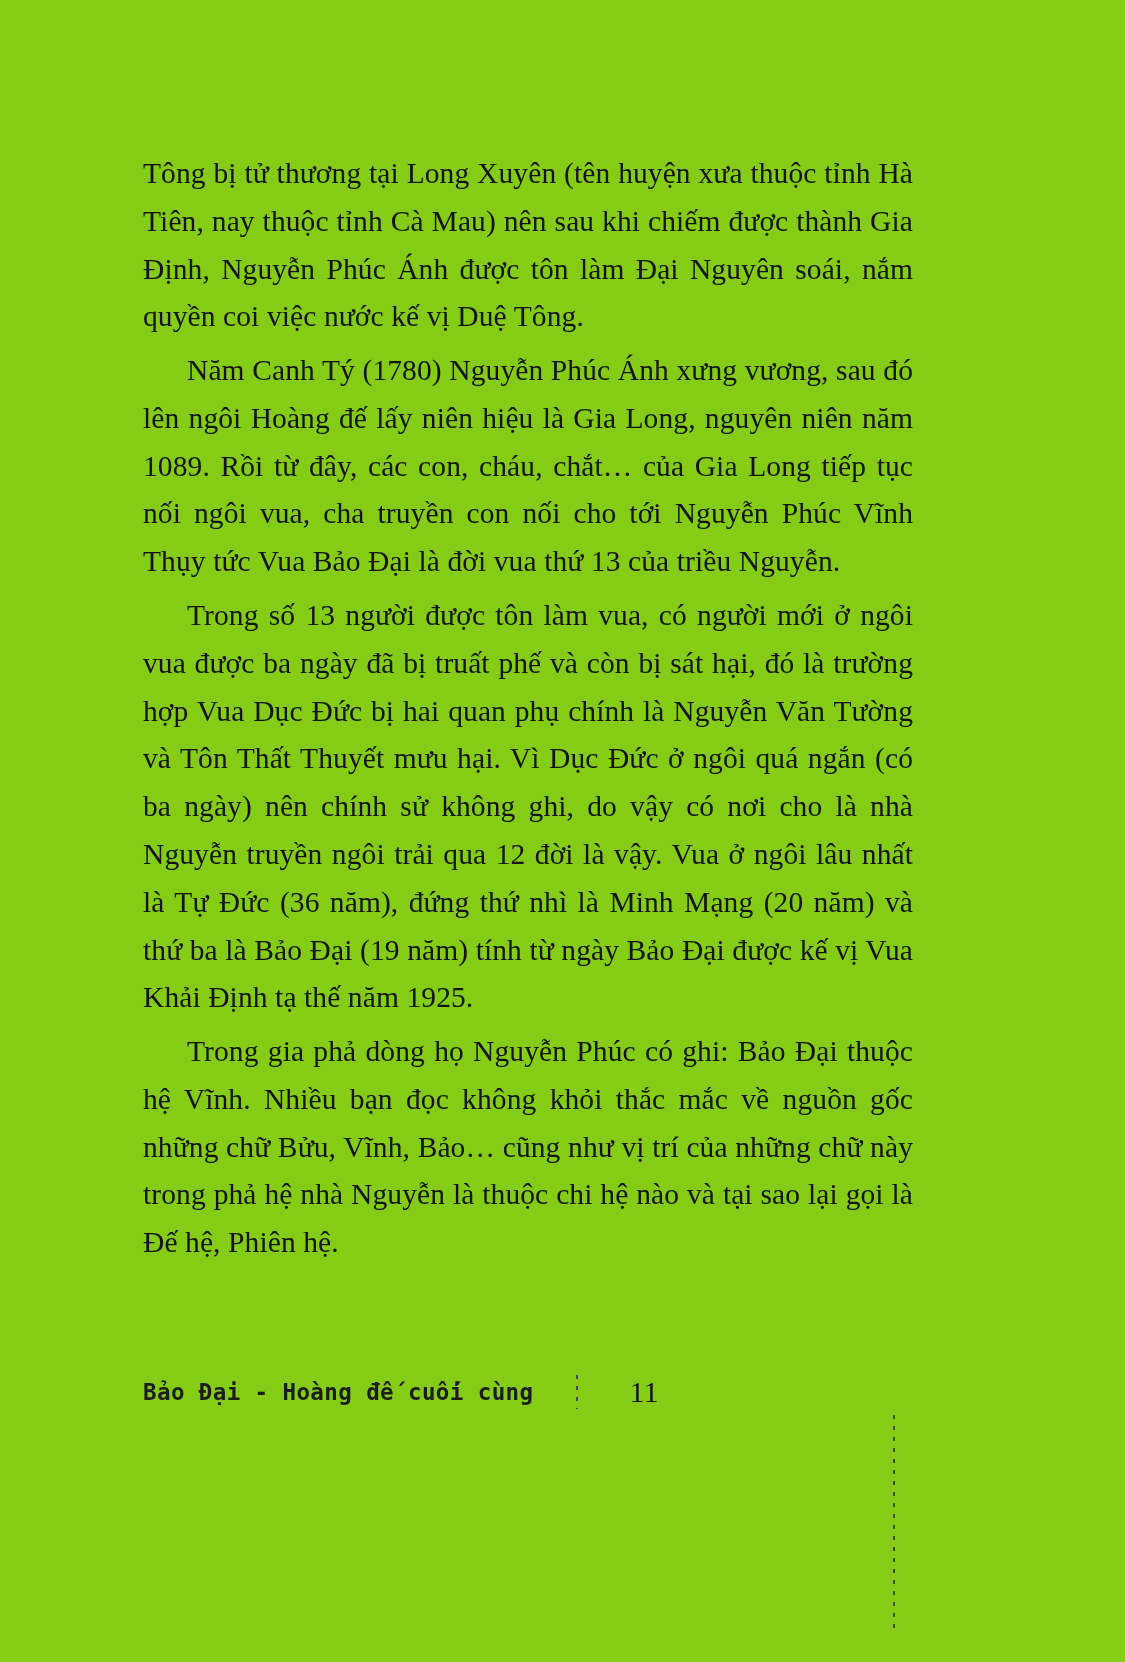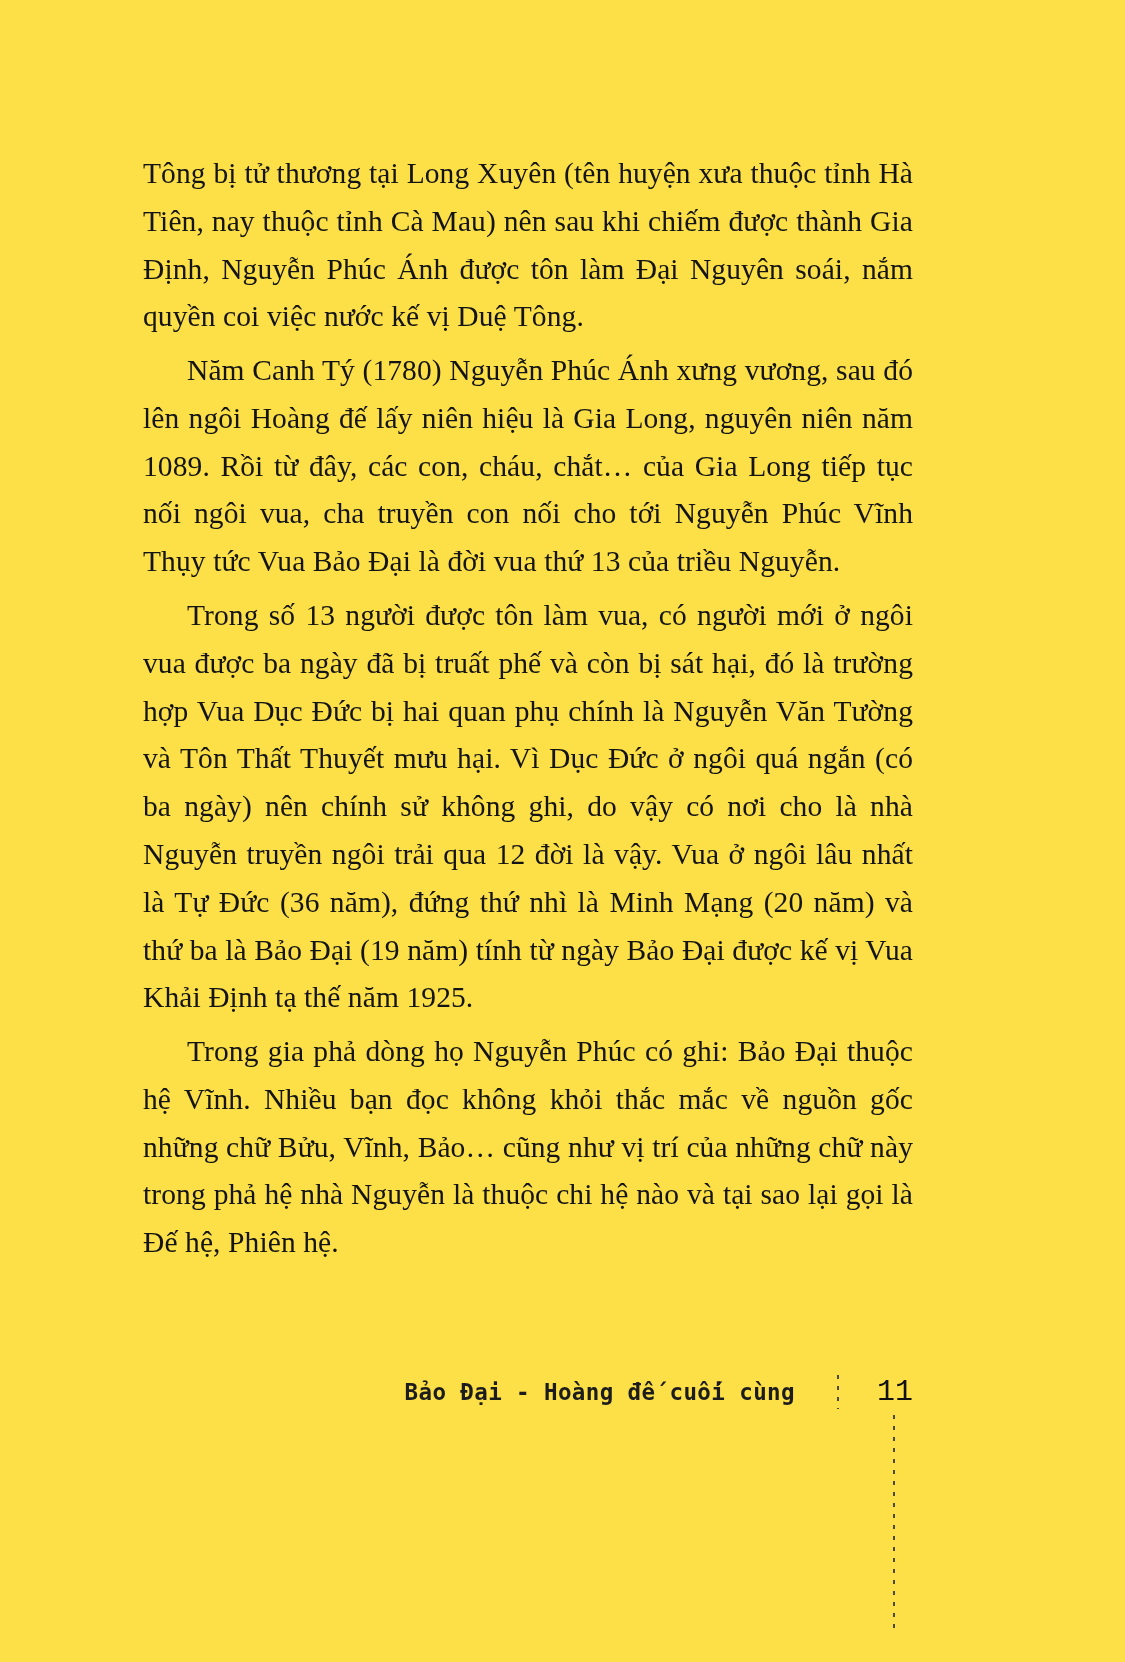--- a/index.html
+++ b/index.html
@@ -18,7 +18,7 @@
   .page {
     position: absolute;
     inset: 0;
-    background: #fde047;
+    background: #84cc16;
   }
   .text-column {
     position: absolute;

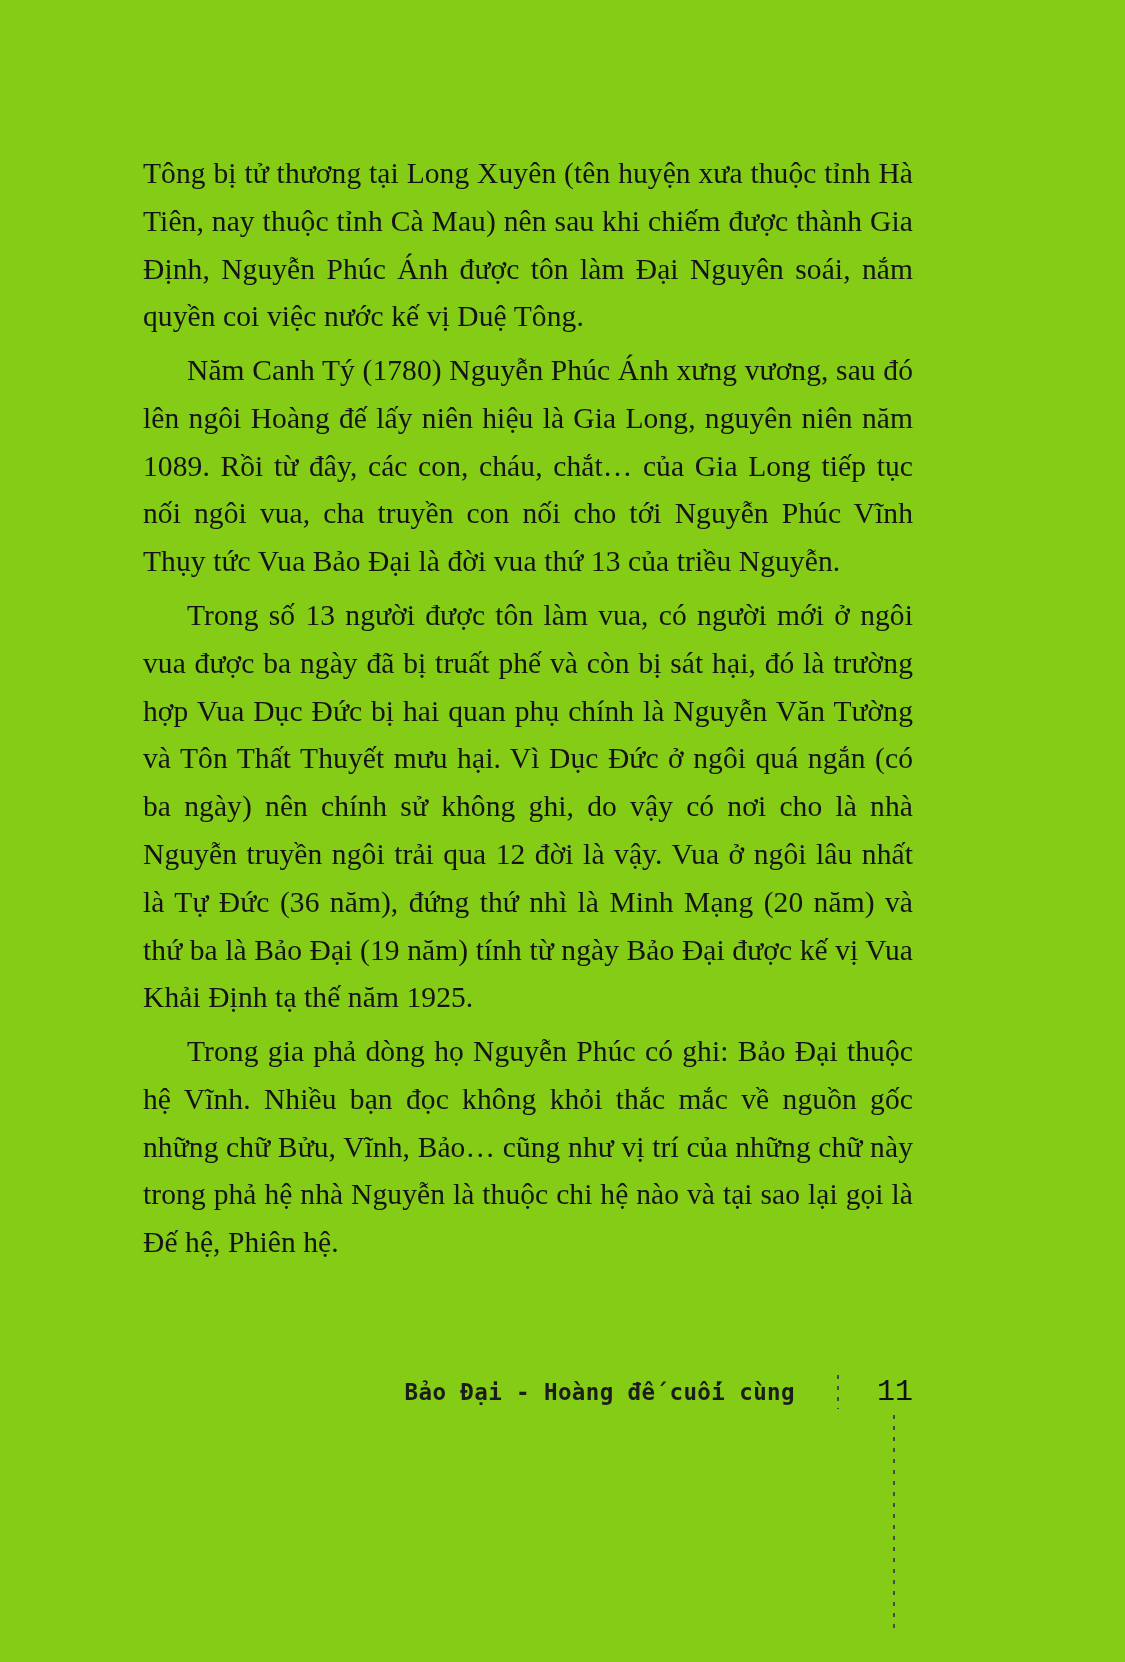--- a/index.html
+++ b/index.html
@@ -49,7 +49,6 @@
   .footer-inner {
     display: flex;
     align-items: center;
-    justify-content: flex-end;
     gap: 16px;
   }
   .book-title {

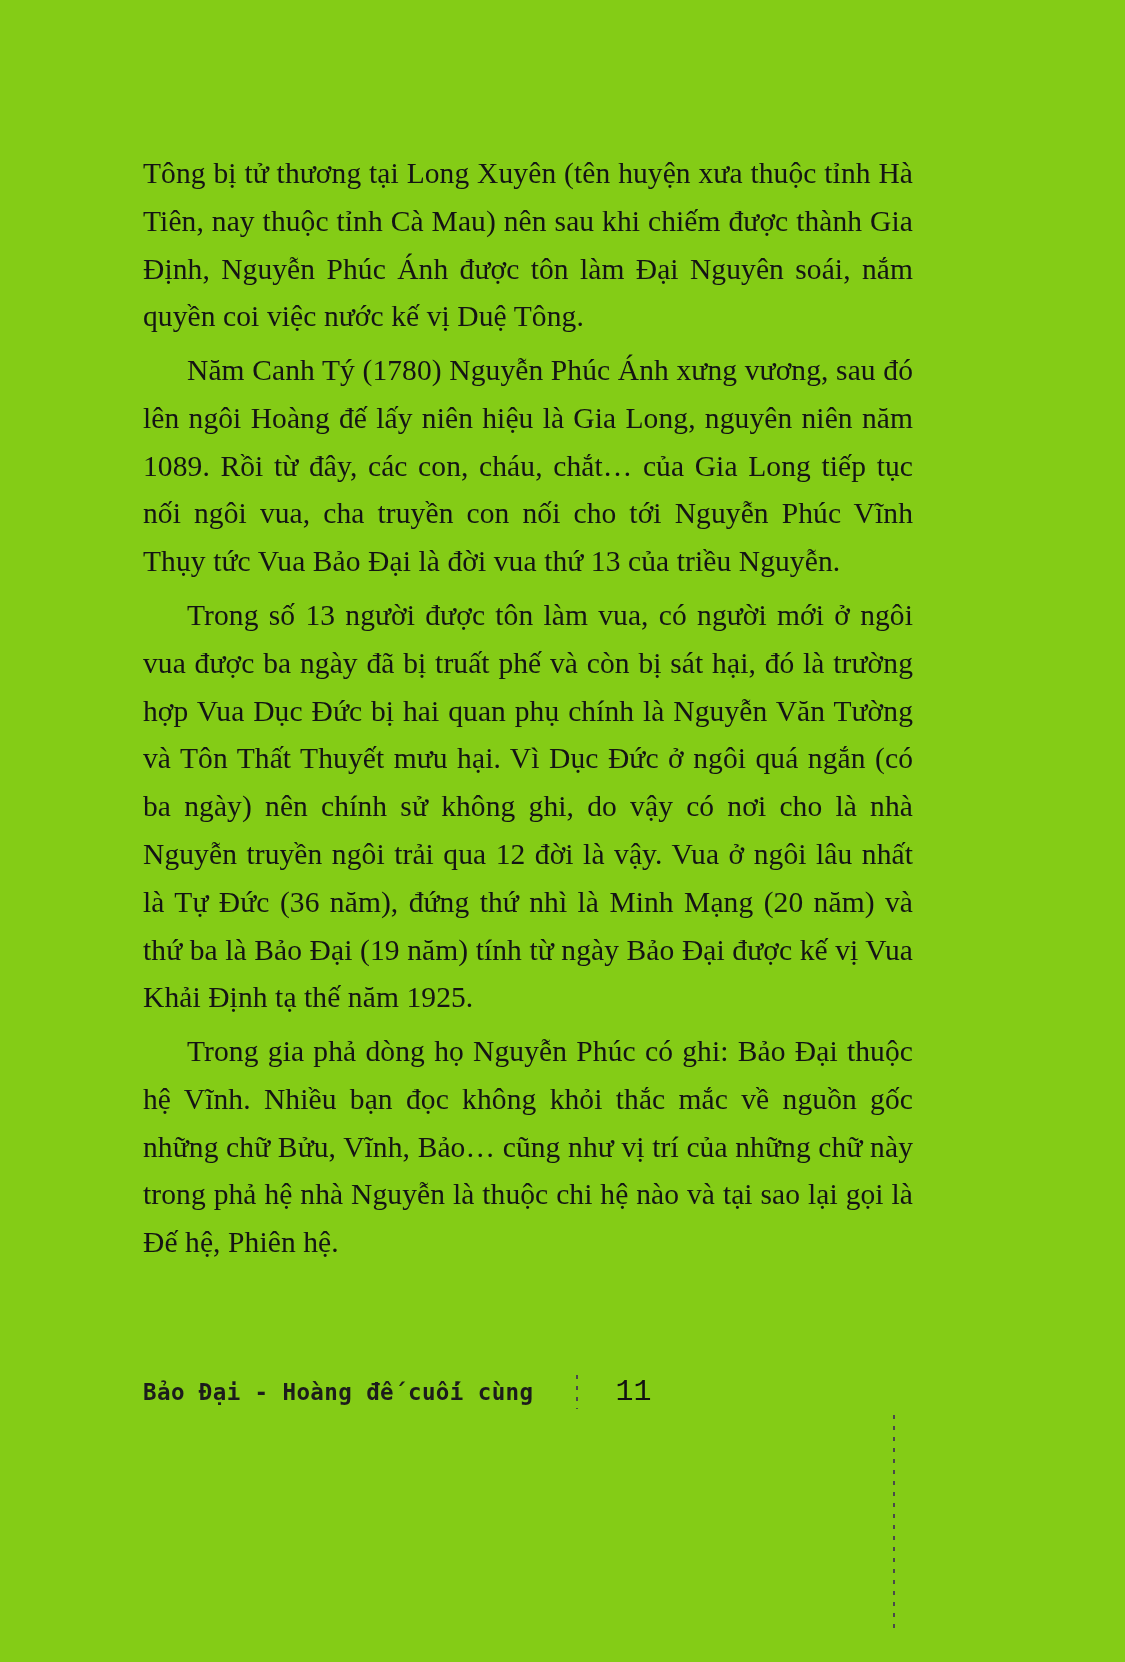--- a/index.html
+++ b/index.html
@@ -69,11 +69,12 @@
     background-repeat: repeat-y;
   }
   .page-number {
-    font-family: Liberation Mono, monospace;
+    font-family: Liberation Serif, serif;
     font-size: 30px;
     color: #111111;
     min-width: 36px;
     text-align: right;
+    margin-left: 7px;
   }
   .dot-tail {
     position: absolute;

